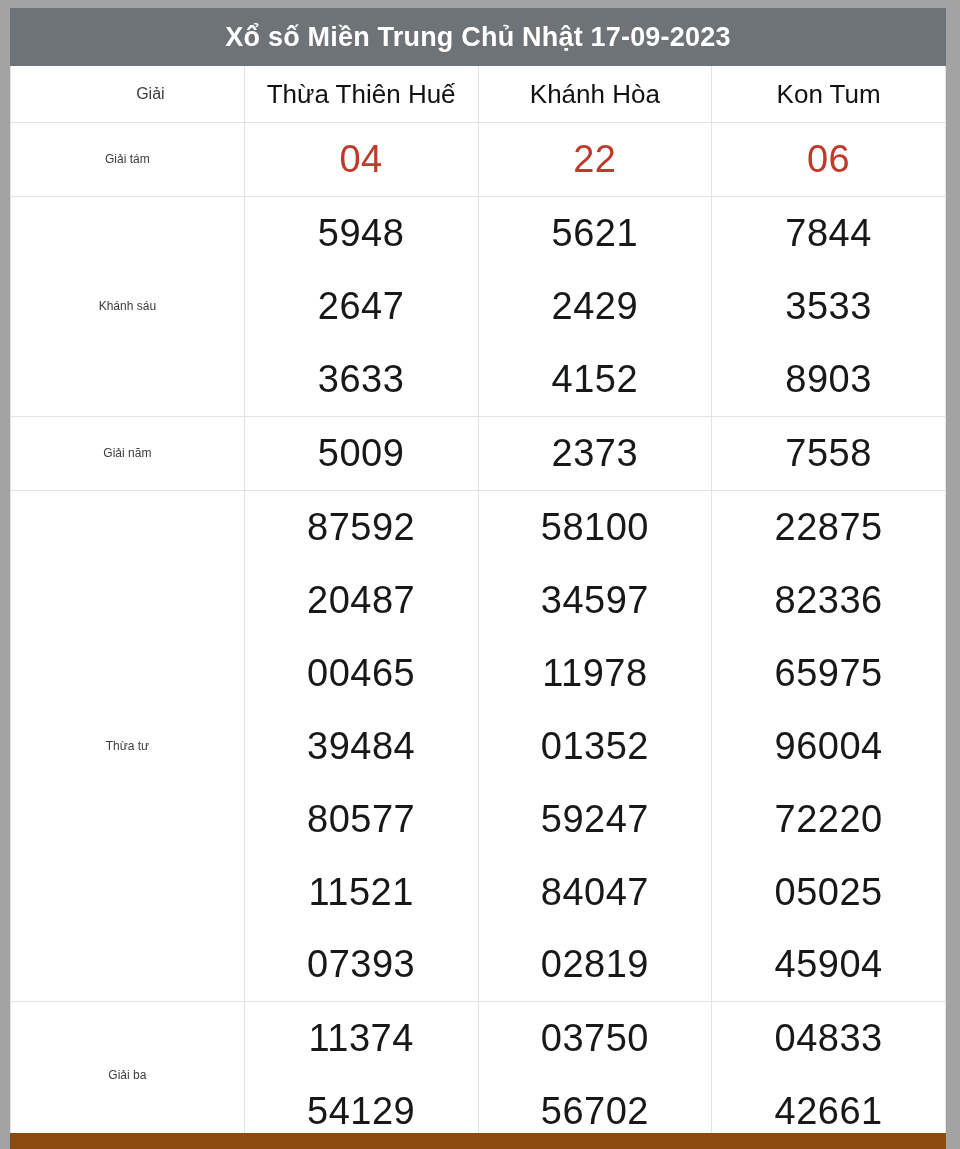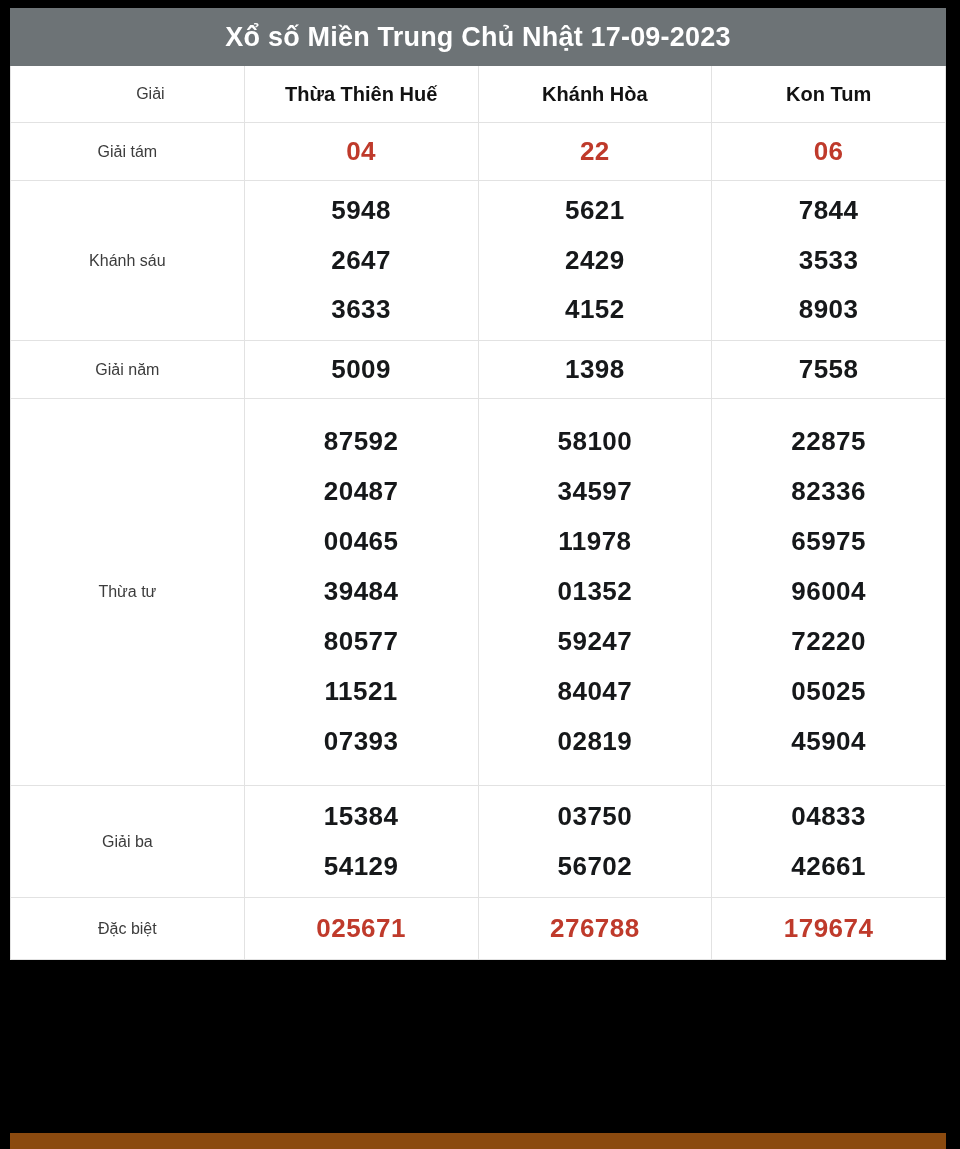--- a/index.html
+++ b/index.html
@@ -20,7 +20,7 @@
     height: 1149px;
     box-sizing: border-box;
     padding: 8px 14px 0 10px;
-    background: #000000;
+    background: #a3a3a3;
     overflow: hidden;
   }
   .lottery-table {

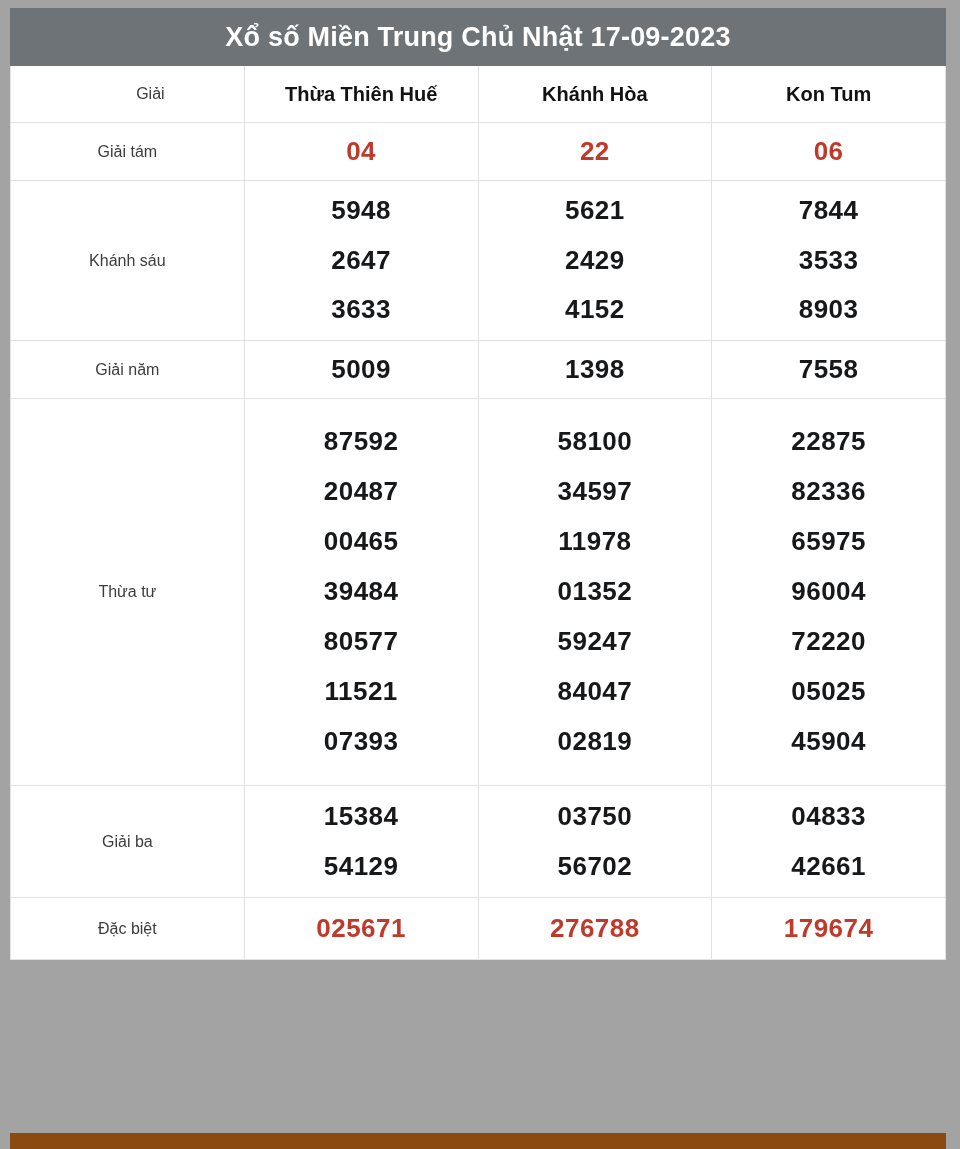--- a/index.html
+++ b/index.html
@@ -56,8 +56,8 @@
     height: 56px;
     vertical-align: middle;
     color: #121212;
-    font-size: 20px;
-    font-weight: bold;
+    font-size: 26px;
+    font-weight: normal;
   }
   .col-head.first {
     font-size: 16px;

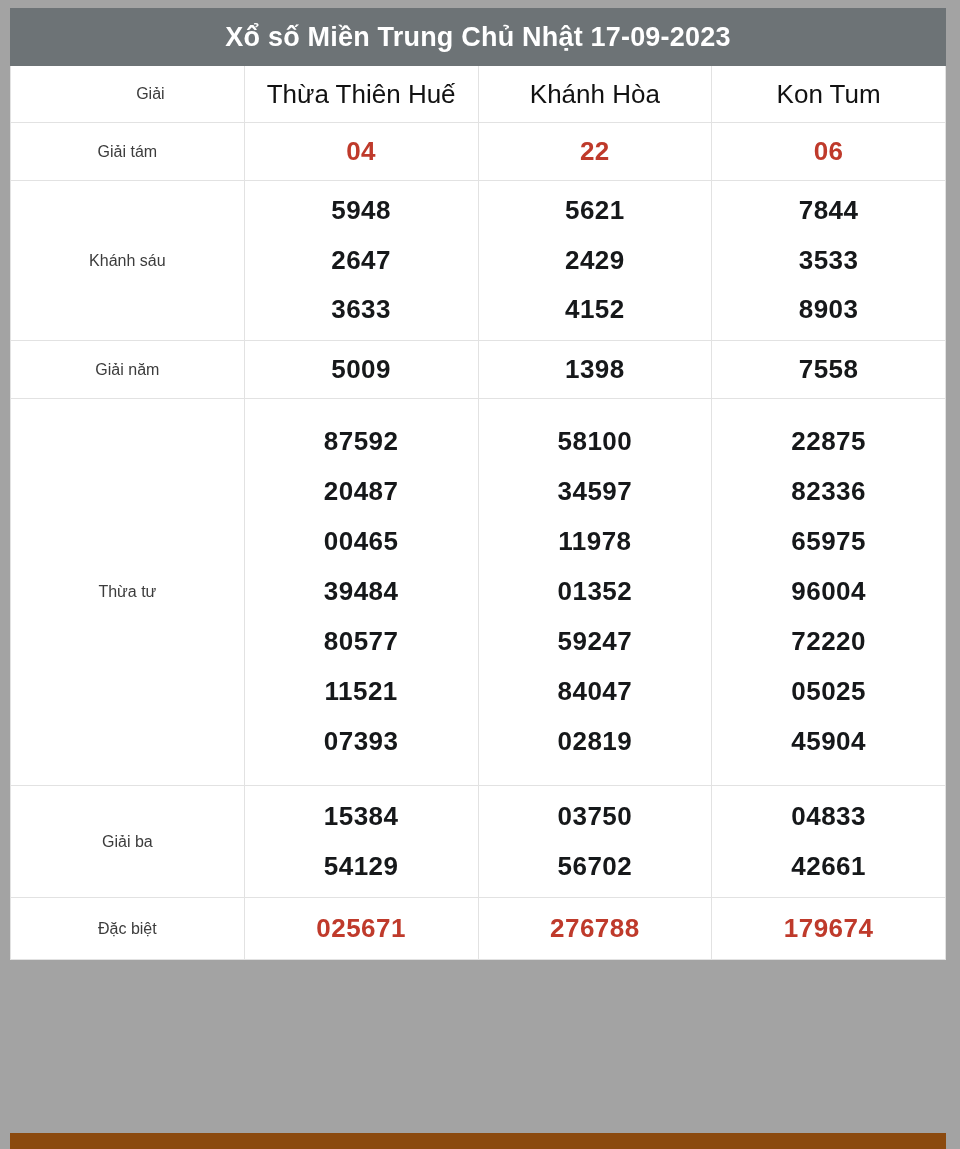--- a/index.html
+++ b/index.html
@@ -69,7 +69,7 @@
   .prize-label {
     text-align: center;
     vertical-align: middle;
-    font-size: 16px;
+    font-size: 12px;
     font-weight: normal;
     color: #3c3c3c;
     width: 107px;

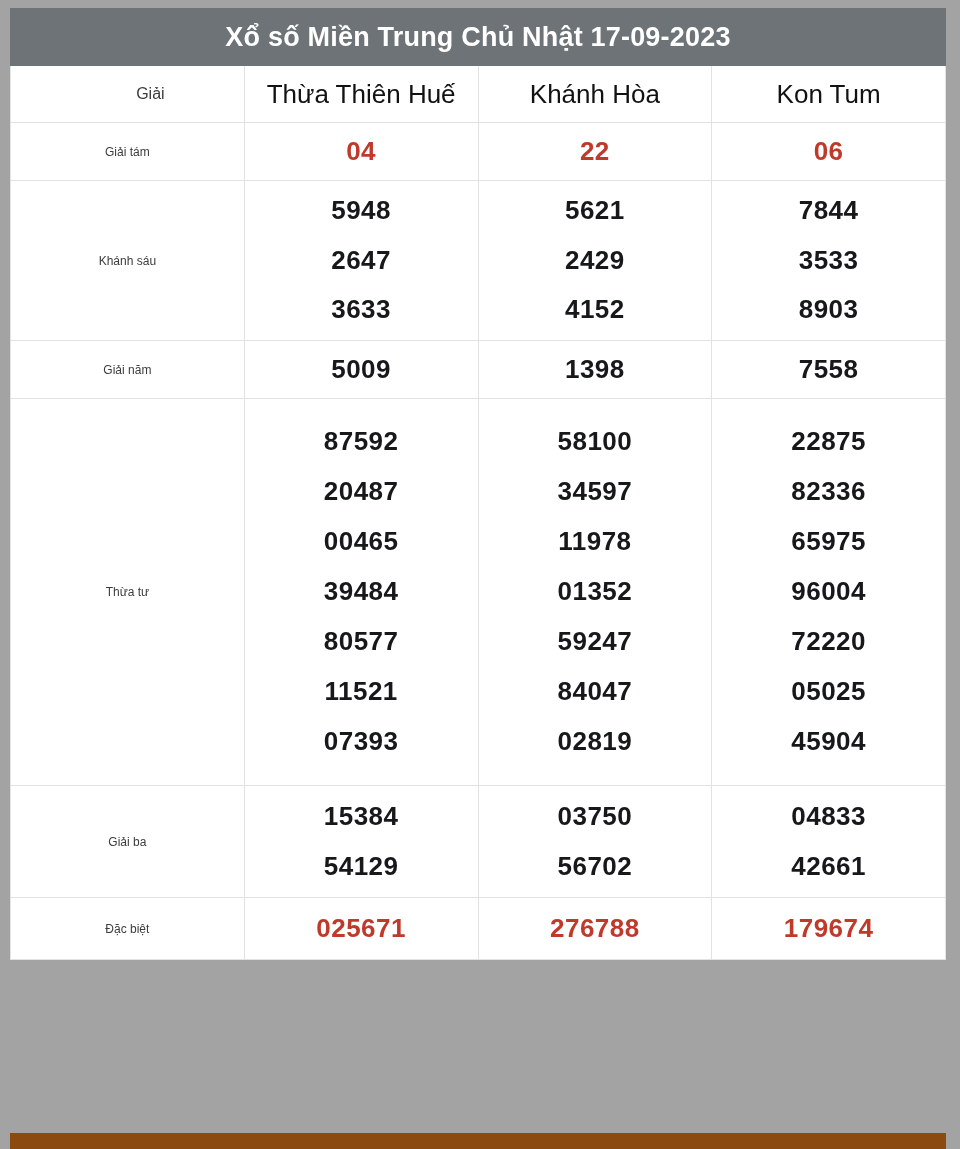--- a/index.html
+++ b/index.html
@@ -78,8 +78,8 @@
   .num-cell {
     text-align: center;
     vertical-align: middle;
-    font-size: 26px;
-    font-weight: bold;
+    font-size: 38px;
+    font-weight: normal;
     color: #16181a;
     letter-spacing: 0.5px;
   }

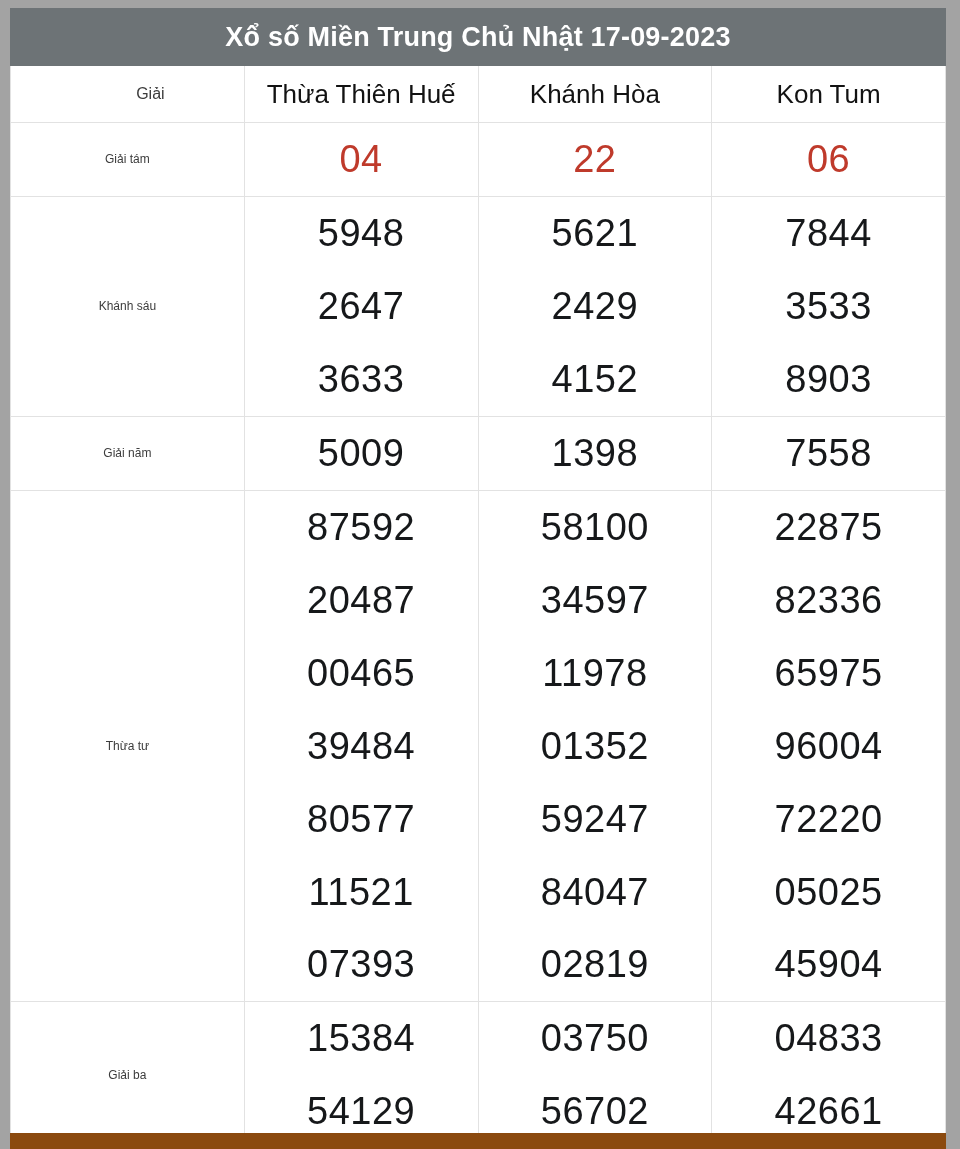--- a/index.html
+++ b/index.html
@@ -165,7 +165,7 @@
             <span class="line">5009</span>
           </td>
         <td class="num-cell">
-            <span class="line">1398</span>
+            <span class="line">2373</span>
           </td>
         <td class="num-cell">
             <span class="line">7558</span>

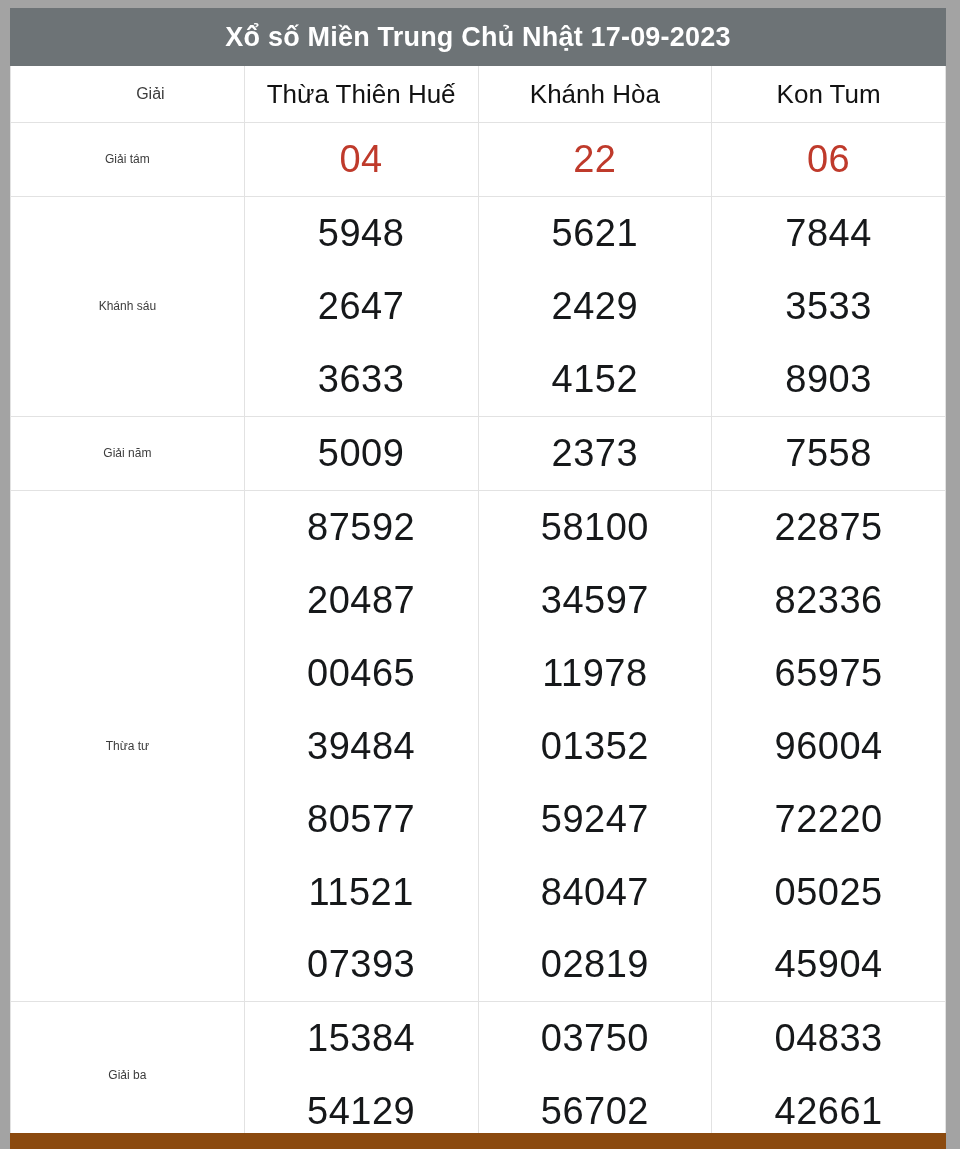--- a/index.html
+++ b/index.html
@@ -206,7 +206,7 @@
       <tr class="row-h-double">
         <td class="prize-label">Giải ba</td>
         <td class="num-cell">
-          <span class="line">15384</span>
+          <span class="line">11374</span>
           <span class="line">54129</span>
         </td>
         <td class="num-cell">

